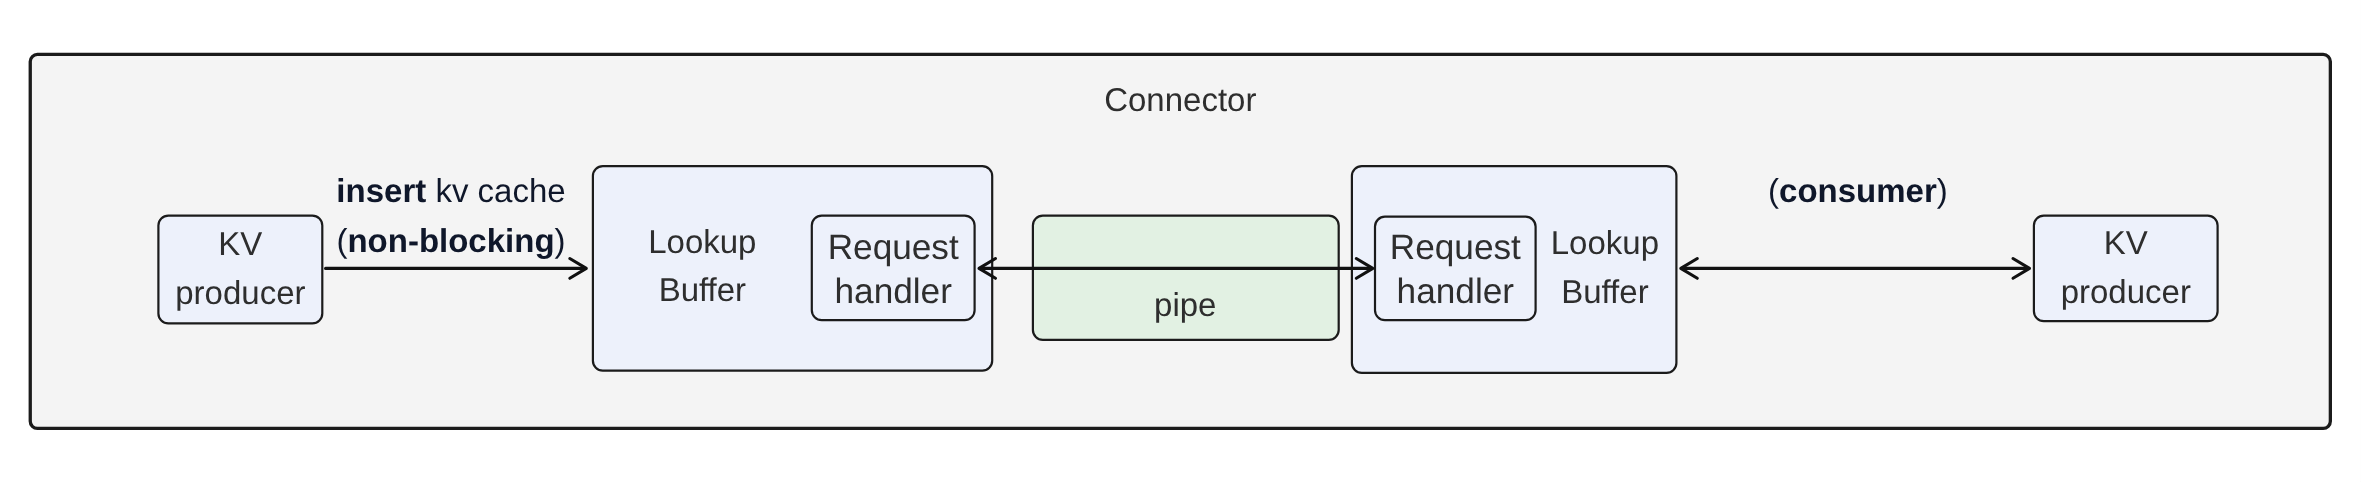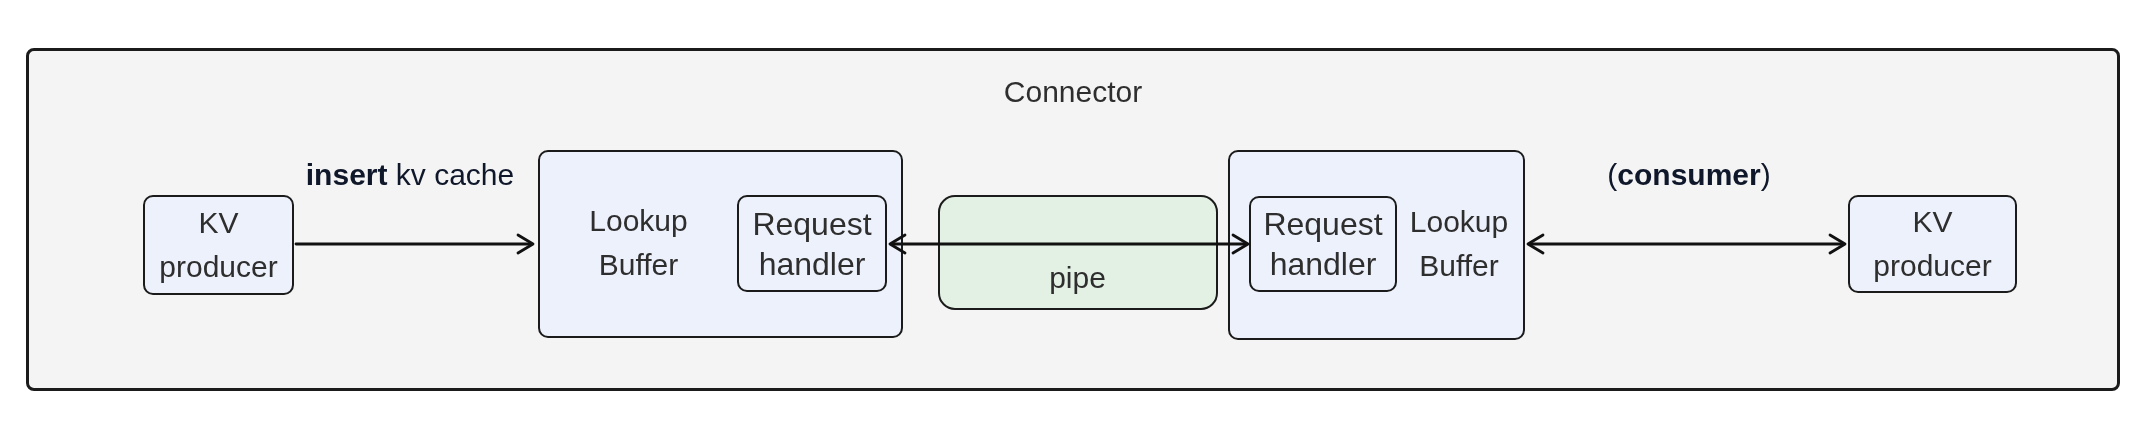--- a/index.html
+++ b/index.html
@@ -94,6 +94,7 @@
 
   <div class="abs edge-label" style="left:270px; top:152px; width:280px;">
     <div><b>insert</b><span> kv cache</span></div>
+    <div><span>(</span><b>non-blocking</b><span>)</span></div>
   </div>
 
   <div class="abs node" style="left:538px; top:150px; width:365px; height:188px; justify-content:flex-start;">

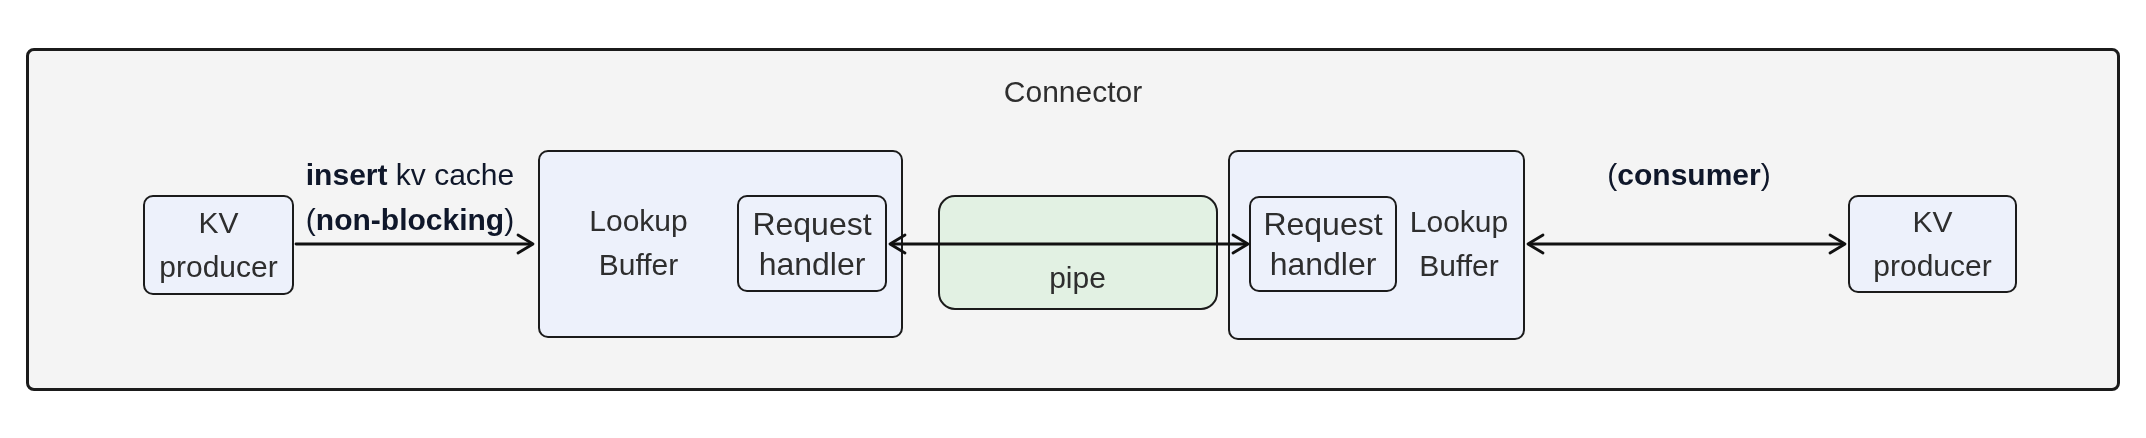--- a/index.html
+++ b/index.html
@@ -112,7 +112,7 @@
     </div>
   </div>
 
-  <div class="abs pipe-node" style="left:938px; top:195px; width:280px; height:115px;border-radius:17px;">
+  <div class="abs pipe-node" style="left:938px; top:195px; width:280px; height:115px;">
     <div class="abs zone" style="left:0; top:52px; width:275px; height:58px;">
       <div class="node-label">pipe</div>
     </div>

